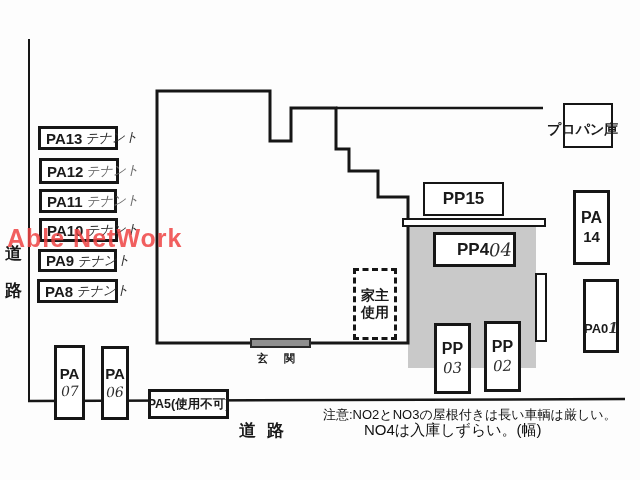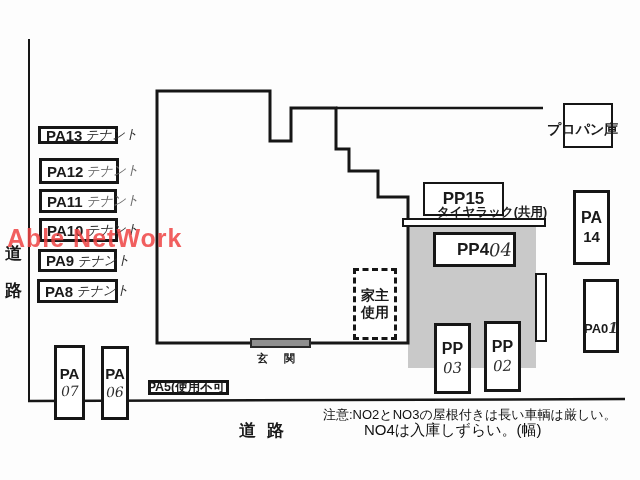--- a/index.html
+++ b/index.html
@@ -54,7 +54,7 @@
     <polygon points="157,91 270,91 270,141 291,141 291,108 336,108 336,149 349,149 349,171 378,171 378,197 408,197 408,343 157,343" fill="#fdfdfd" stroke="#161616" stroke-width="3"></polygon>
   </svg>
 
-  <div class="abs box parow" style="left:38px;top:126px;width:80px;height:18px;">
+  <div class="abs box parow" style="left:38px;top:126px;width:80px;height:24px;">
     <span class="pa-id">PA13</span>
     <span class="hand hand-dark">テナント</span>
   </div>

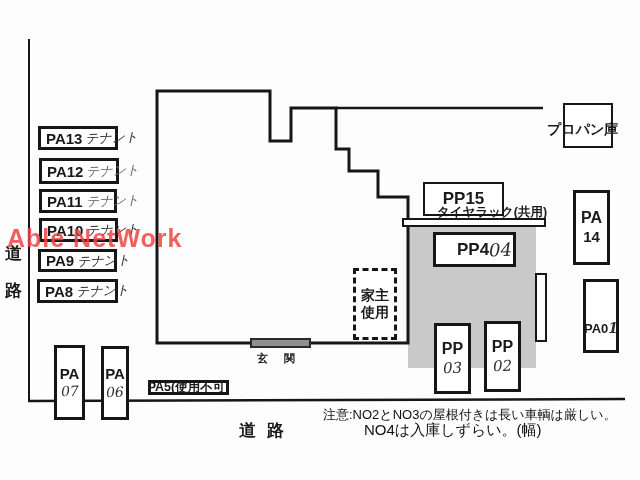--- a/index.html
+++ b/index.html
@@ -117,7 +117,6 @@
     </span>
   </div>
 
-  <div class="abs smalllabel" style="left:437px;top:204px;">タイヤラック(共用)</div>
   <div class="abs whiterect" style="left:402px;top:218px;width:144px;height:9px;"></div>
 
   <div class="abs box" style="left:433px;top:232px;width:83px;height:35px;justify-content:flex-end;padding-right:1px;">

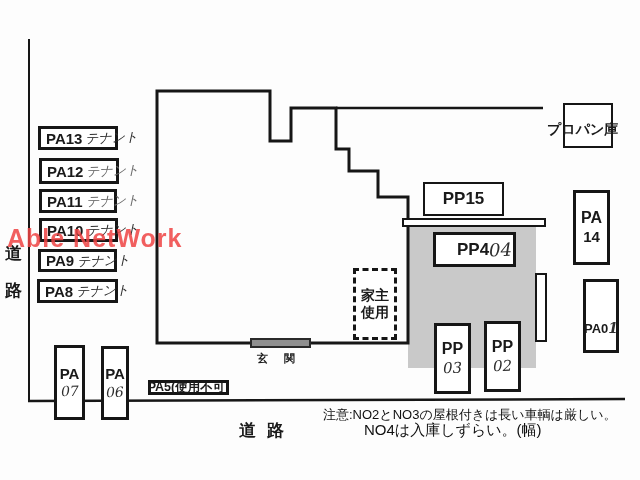--- a/index.html
+++ b/index.html
@@ -88,7 +88,7 @@
     <span class="l2 hand hand-dark">06</span>
   </div>
 
-  <div class="abs box centered" style="left:148px;top:348px;width:81px;height:15px;">
+  <div class="abs box centered" style="left:148px;top:357px;width:81px;height:30px;">
     <span class="smalllabel">PA5(使用不可)</span>
   </div>
 

